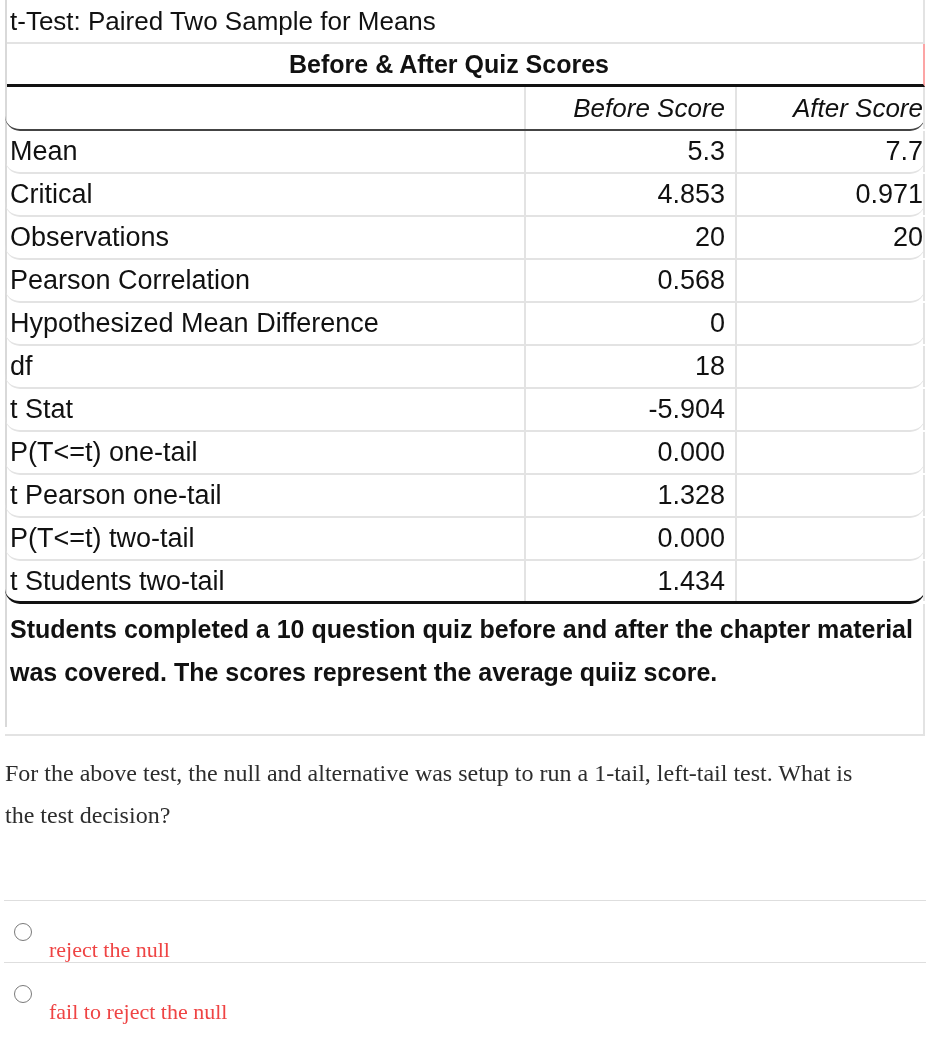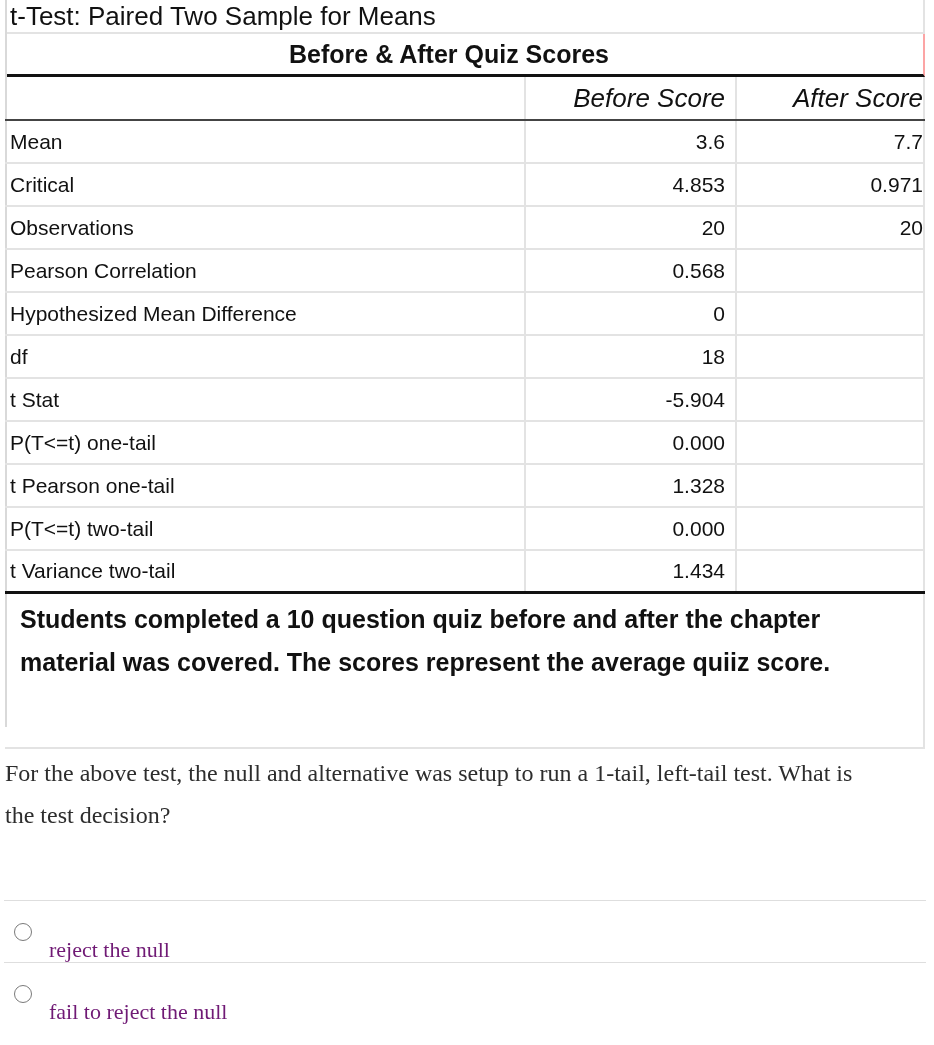--- a/index.html
+++ b/index.html
@@ -15,7 +15,7 @@
   .c2 { width:211px; justify-content:flex-end; padding-right:10px; }
   .c3 { width:188px; justify-content:flex-end; }
   .left-border { position:absolute; left:0; top:0; width:2px; background:#d9d9d9; }
-  .title-row { height:34px; border-bottom:2px solid #e3e3e3; font-size:26px; padding-left:5px; display:flex; align-items:center; box-sizing:border-box; border-right:2px solid #e3e3e3; }
+  .title-row { height:44px; border-bottom:2px solid #e3e3e3; font-size:26px; padding-left:5px; display:flex; align-items:center; box-sizing:border-box; border-right:2px solid #e3e3e3; }
   .heading-row { height:43px; display:flex; align-items:center; justify-content:center; font-weight:bold; font-size:25px; border-bottom:3px solid #111; box-sizing:border-box; border-right:2px solid #fca5a5; padding-right:30px; }
   .header-row { height:44px; border-bottom:2px solid #444; }
   .header-row .cell { font-style:italic; font-size:26px; }

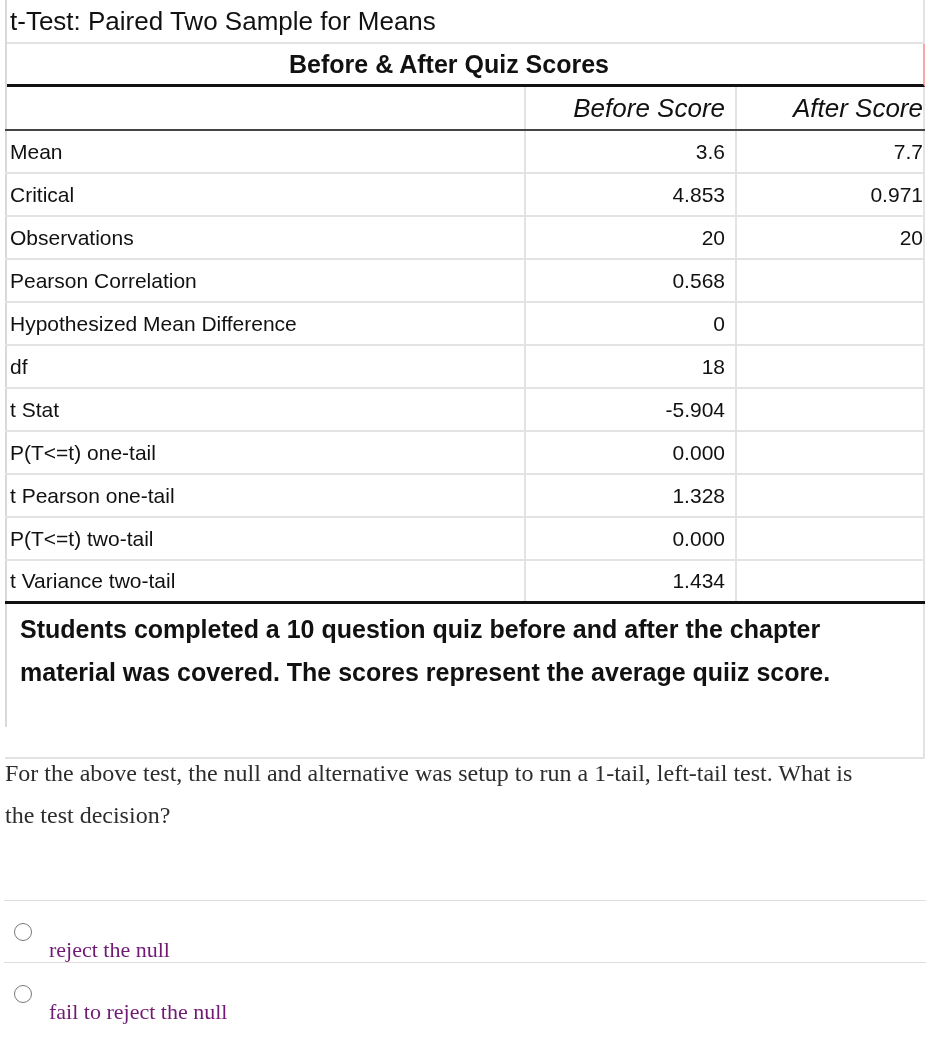--- a/index.html
+++ b/index.html
@@ -9,7 +9,7 @@
     font-family: "Liberation Sans", "DejaVu Sans", sans-serif;
     color:#111;
   }
-  .row { position:relative; display:flex; height:43px; border-bottom:2px solid #e3e3e3; box-sizing:border-box; }
+  .row { position:relative; display:flex; height:43px; border-bottom:2px solid #e3e3e3; box-sizing:border-box;border-radius:15px; }
   .cell { box-sizing:border-box; height:100%; display:flex; align-items:center; font-size:21px; border-right:2px solid #e3e3e3; }
   .c1 { width:521px; padding-left:5px; }
   .c2 { width:211px; justify-content:flex-end; padding-right:10px; }

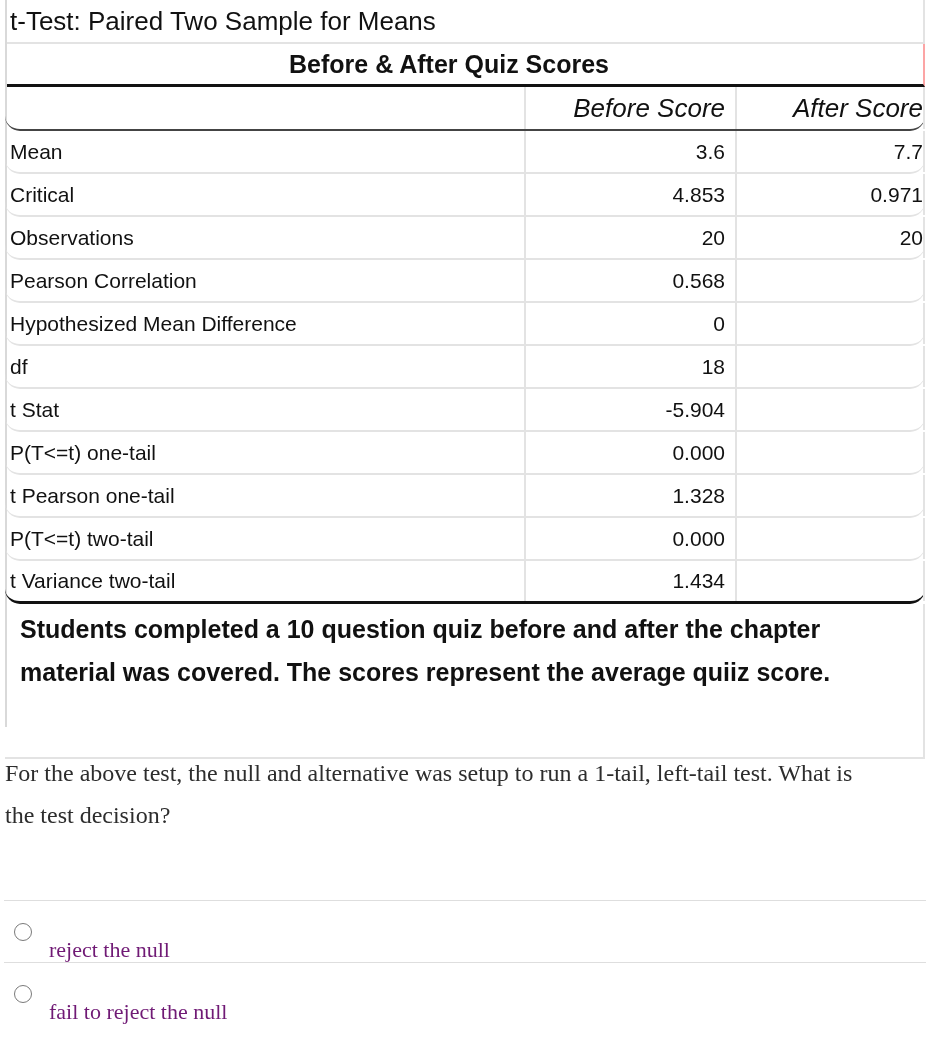--- a/index.html
+++ b/index.html
@@ -10,7 +10,7 @@
     color:#111;
   }
   .row { position:relative; display:flex; height:43px; border-bottom:2px solid #e3e3e3; box-sizing:border-box;border-radius:15px; }
-  .cell { box-sizing:border-box; height:100%; display:flex; align-items:center; font-size:21px; border-right:2px solid #e3e3e3; }
+  .cell { box-sizing:border-box; height:100%; display:flex; align-items:center; font-size:27px; border-right:2px solid #e3e3e3; }
   .c1 { width:521px; padding-left:5px; }
   .c2 { width:211px; justify-content:flex-end; padding-right:10px; }
   .c3 { width:188px; justify-content:flex-end; }

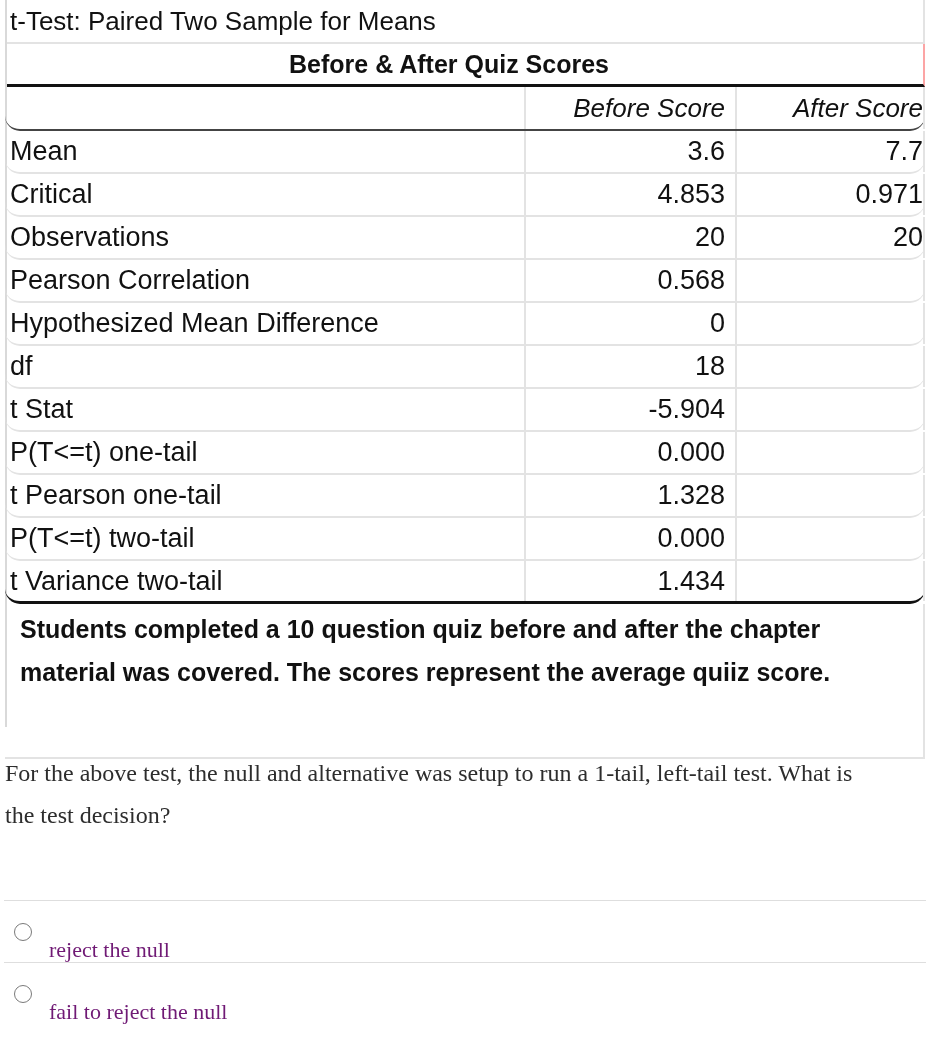--- a/index.html
+++ b/index.html
@@ -49,7 +49,7 @@
 
   <div class="row">
     <div class="cell c1">Mean</div>
-    <div class="cell c2">3.6</div>
+    <div class="cell c2">5.3</div>
     <div class="cell c3">7.7</div>
   </div>
   <div class="row">

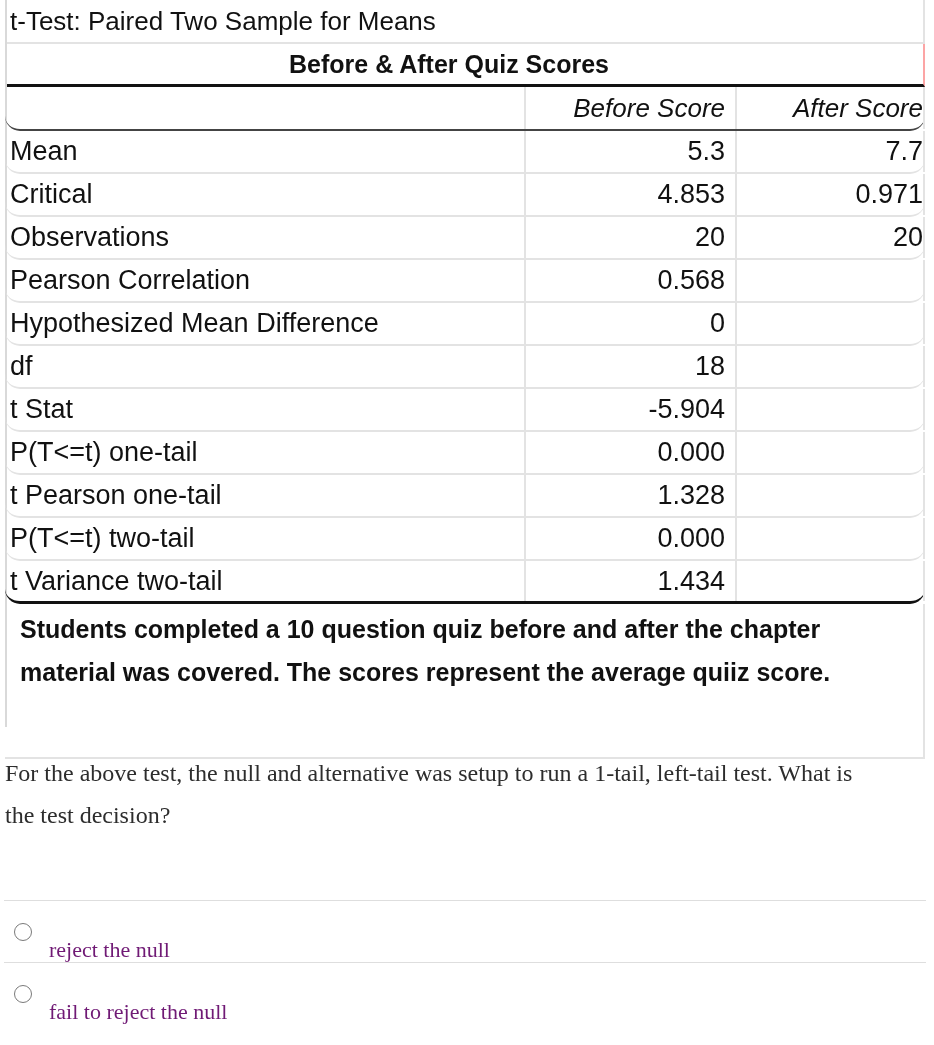--- a/index.html
+++ b/index.html
@@ -98,7 +98,7 @@
     <div class="cell c3"></div>
   </div>
   <div class="row last-row">
-    <div class="cell c1">t Variance two-tail</div>
+    <div class="cell c1">t Students two-tail</div>
     <div class="cell c2">1.434</div>
     <div class="cell c3"></div>
   </div>

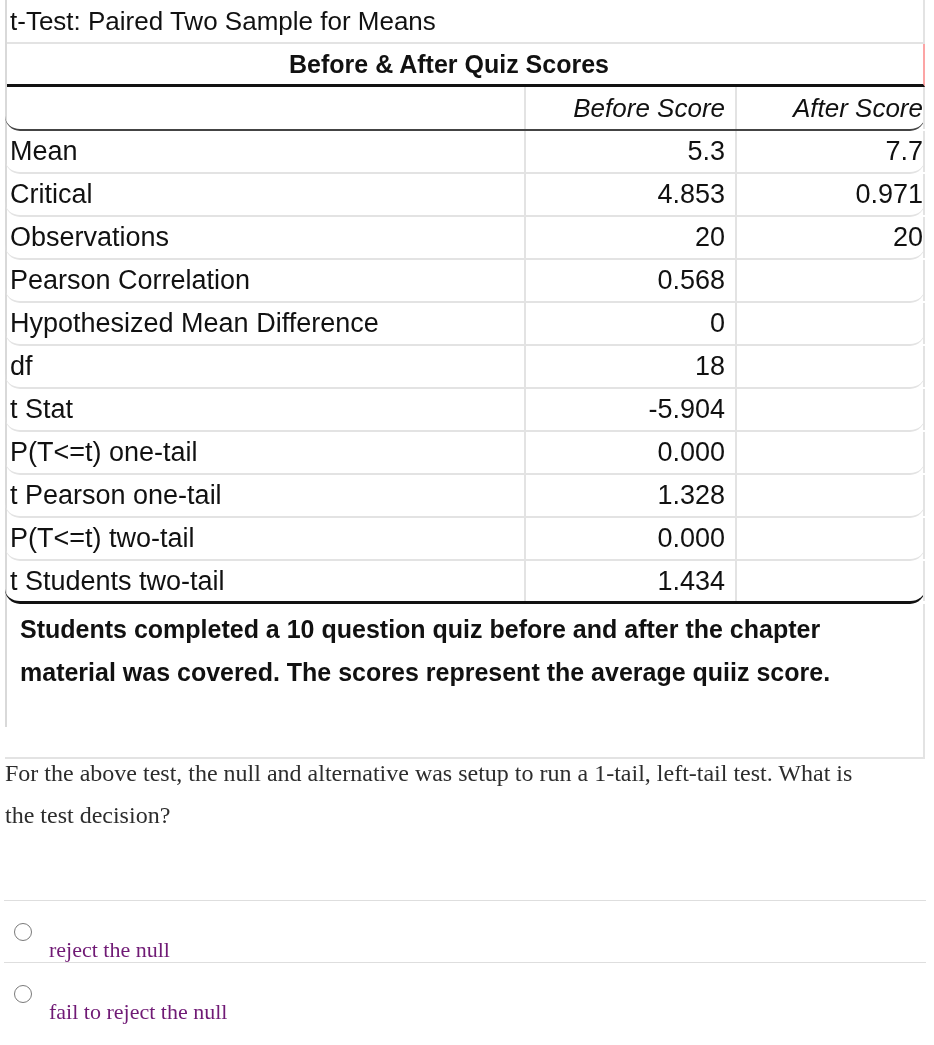--- a/index.html
+++ b/index.html
@@ -22,7 +22,7 @@
   .last-row { border-bottom:3px solid #111; }
   .note {
     box-sizing:border-box; border-right:2px solid #e3e3e3; border-bottom:2px solid #e3e3e3;
-    padding:4px 5px 0 15px; height:155px; font-weight:bold; font-size:25px; line-height:43px;
+    padding:4px 5px 0 5px; height:132px; font-weight:bold; font-size:25px; line-height:43px;
   }
   .question {
     position:absolute; left:5px; top:752px; width:880px;

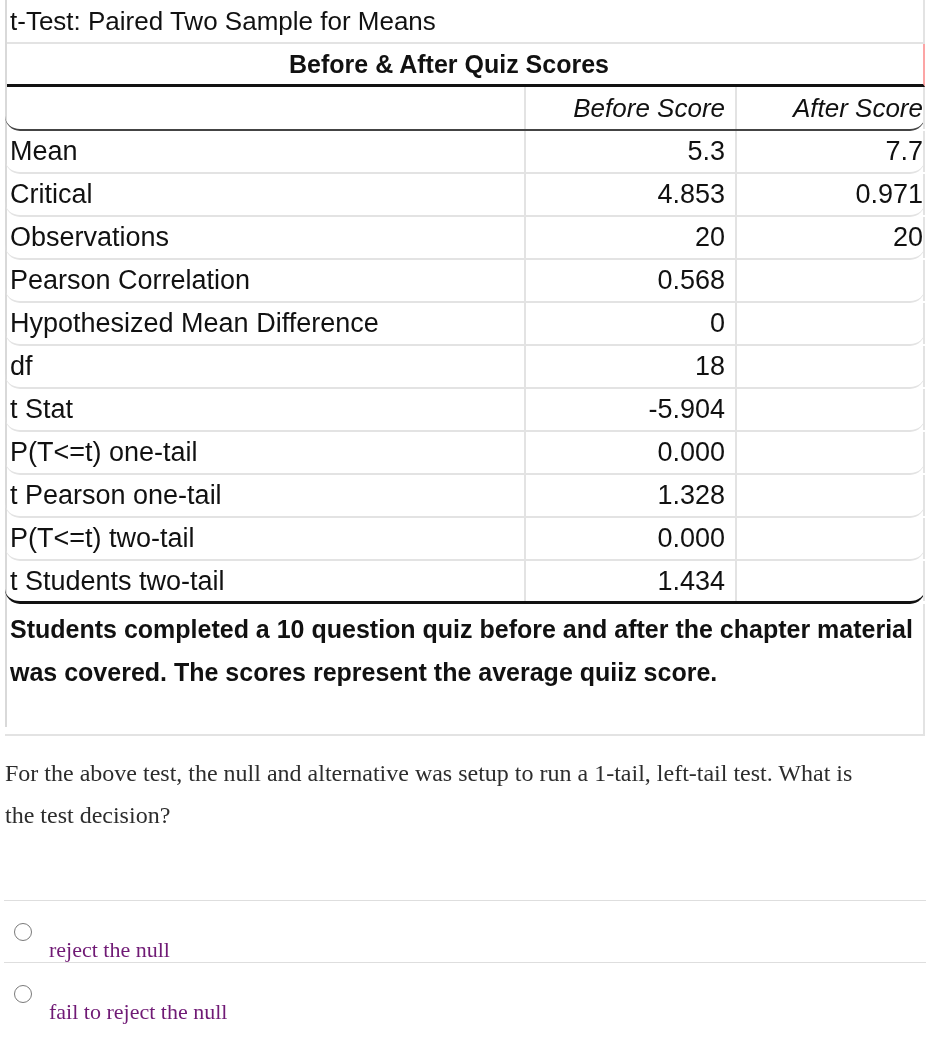--- a/index.html
+++ b/index.html
@@ -31,7 +31,7 @@
   .options { position:absolute; left:4px; top:900px; width:922px; font-family:"Liberation Serif","DejaVu Serif",serif; }
   .option { height:62px; border-top:1px solid #dedede; display:flex; align-items:center; box-sizing:border-box; cursor:pointer; }
   .radio { width:18px; height:18px; border:1.5px solid #7a7a7a; border-radius:50%; margin-left:10px; margin-right:17px; box-sizing:border-box; }
-  .opt-label { font-size:22px; color:#701a75;margin-top:36px; }
+  .opt-label { font-size:22px; color:#ef4444;margin-top:36px; }
 </style>
 </head>
 <body>

